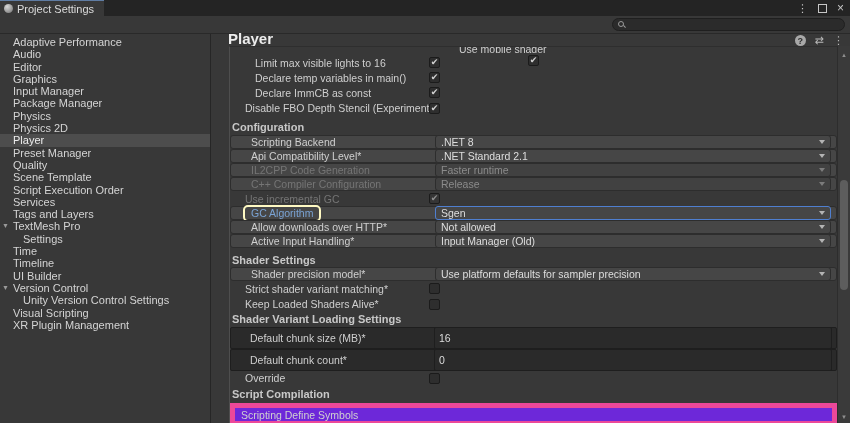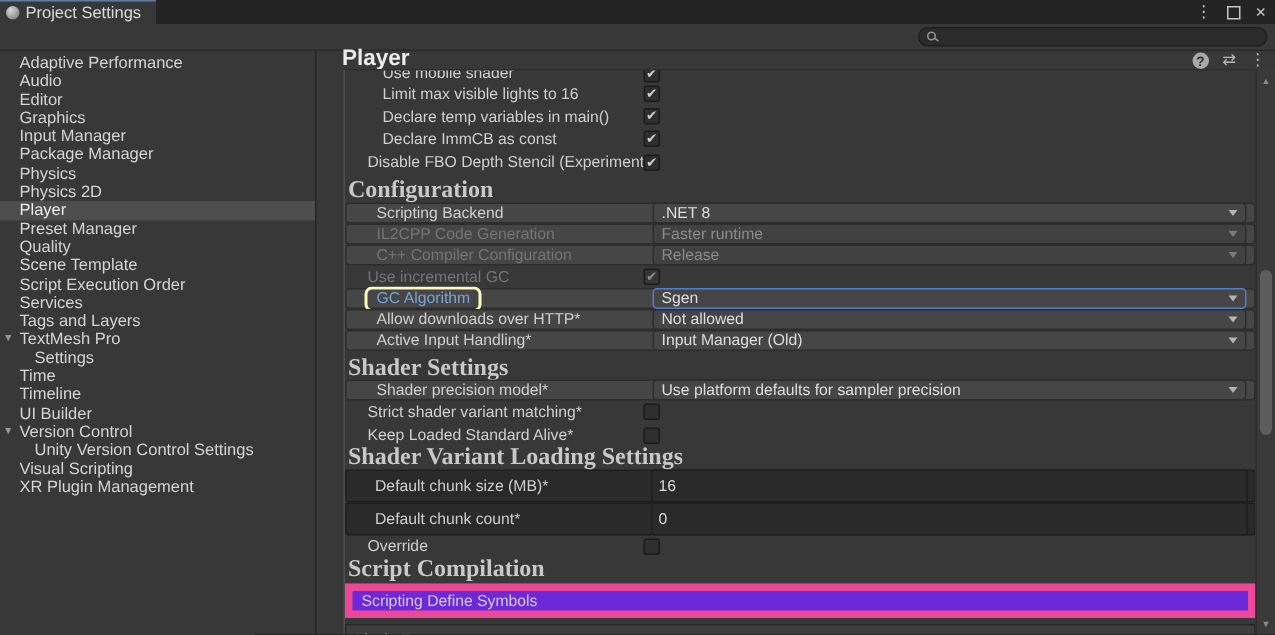--- a/index.html
+++ b/index.html
@@ -45,7 +45,7 @@
   .rows{position:absolute;left:229px;top:46px;width:608px;bottom:0;overflow:hidden;
         border-left:1px solid #4e4e4e;border-top:1px solid #2e2e2e;box-sizing:border-box;}
   .row{display:flex;align-items:center;height:15.2px;}
-  .row.clipped{height:12px;margin-top:-4px;}
+  .row.clipped{height:12px;margin-top:-4px;flex-direction:column;}
   .row .label{flex:0 0 auto;width:199px;box-sizing:border-box;padding-left:15px;white-space:nowrap;overflow:hidden;
               color:#cfcfcf;font-size:10.5px;}
   .row .label.ind2{padding-left:25px;}

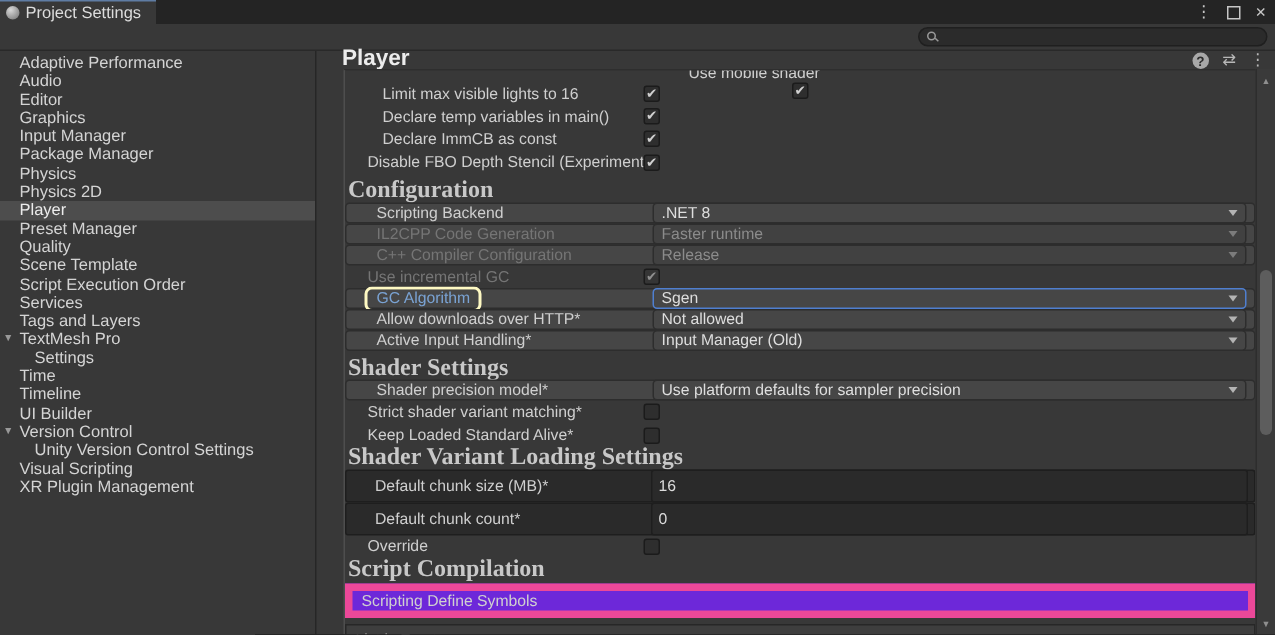--- a/index.html
+++ b/index.html
@@ -50,7 +50,7 @@
               color:#cfcfcf;font-size:10.5px;}
   .row .label.ind2{padding-left:25px;}
   .row.section{font-weight:bold;}
-  .row.section .label{width:auto;padding-left:2px;color:#c8c8c8;font-weight:bold;font-size:16px;font-family:Liberation Serif, serif;}
+  .row.section .label{width:auto;padding-left:2px;color:#c8c8c8;font-weight:bold;font-size:11px;}
   .row.sec-gap{margin-top:4px;}
   .row.disabled .label{color:#757575;}
   .control{flex:1;display:flex;align-items:center;min-width:0;}

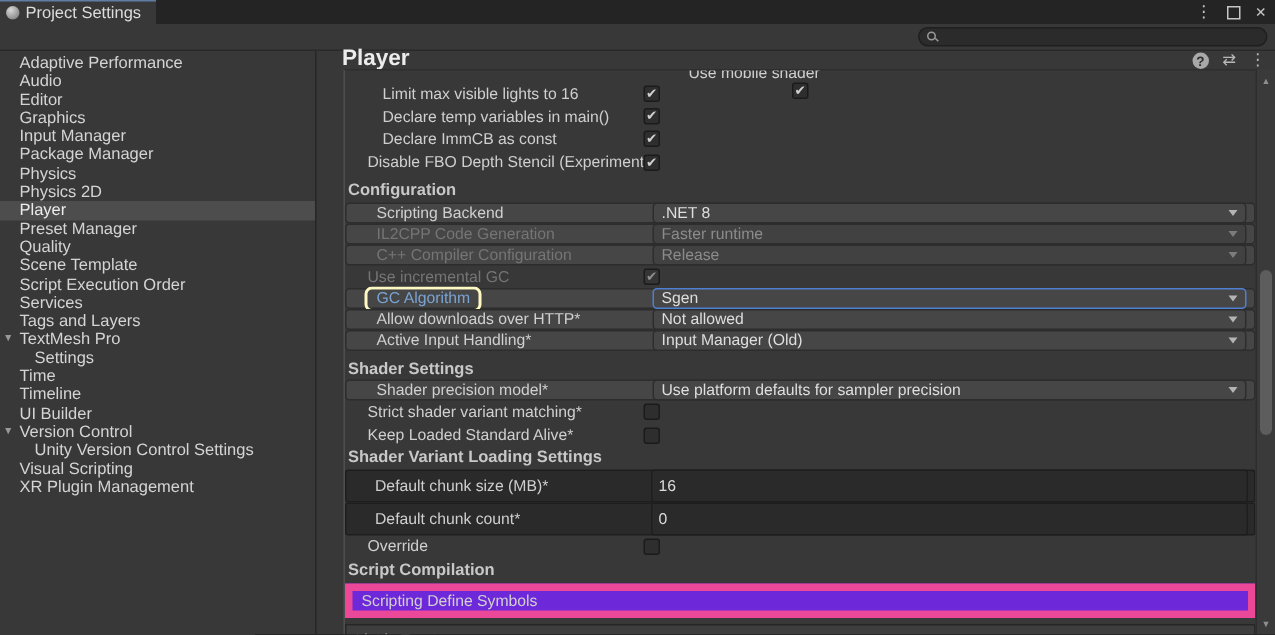--- a/index.html
+++ b/index.html
@@ -187,6 +187,15 @@
           </div>
         </div>
       </div>
+      <div class="row dropdown">
+        <span class="label">Api Compatibility Level*</span>
+        <div class="control">
+          <div class="dropdown">
+            <span>.NET Standard 2.1</span>
+            <span class="dd-arrow"></span>
+          </div>
+        </div>
+      </div>
       <div class="row dropdown disabled">
         <span class="label">IL2CPP Code Generation</span>
         <div class="control">

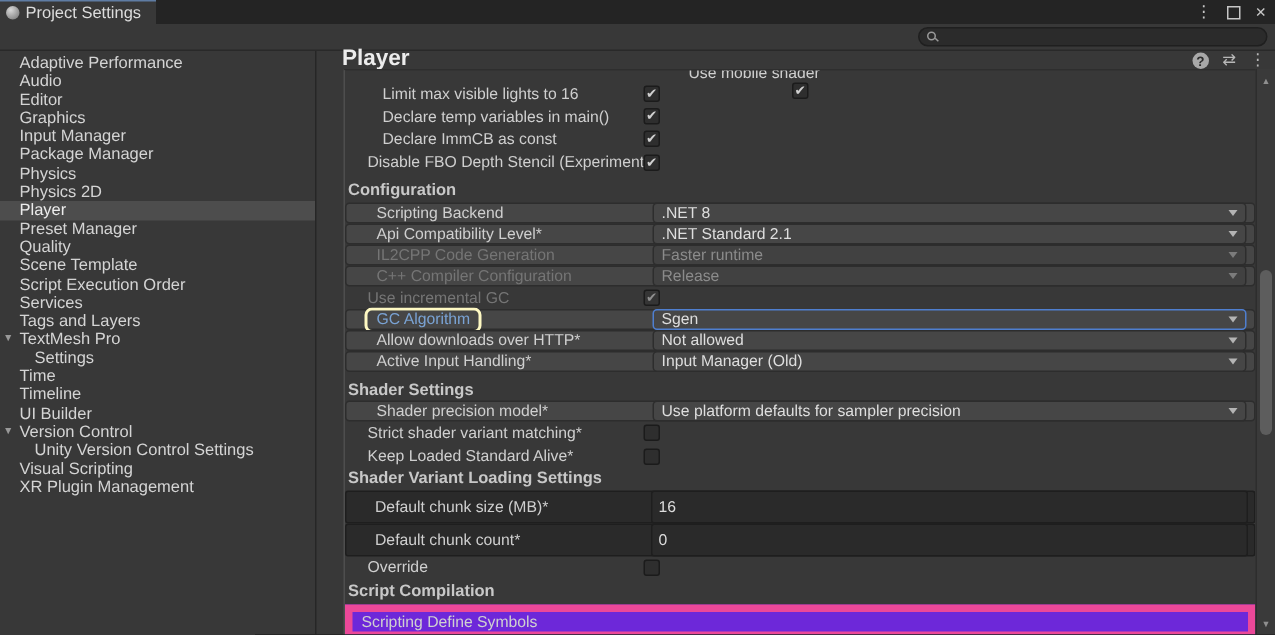--- a/index.html
+++ b/index.html
@@ -266,7 +266,7 @@
         </div>
       </div>
       <div class="row check">
-        <span class="label">Keep Loaded Standard Alive*</span>
+        <span class="label">Keep Loaded Shaders Alive*</span>
         <div class="control">
           <span class="checkbox"></span>
         </div>

